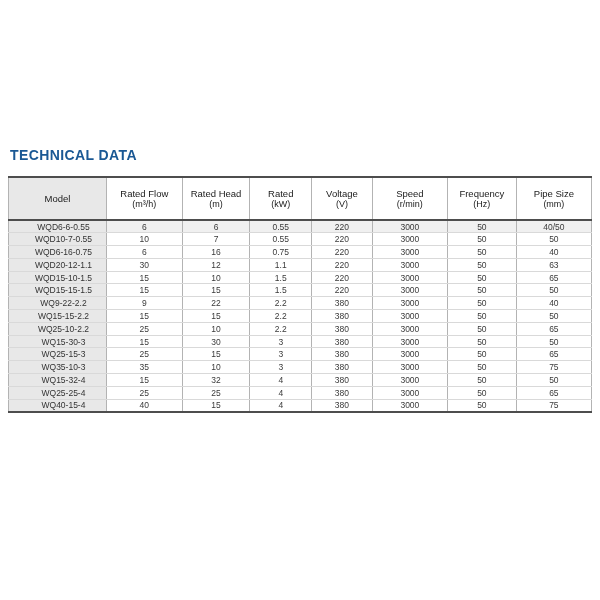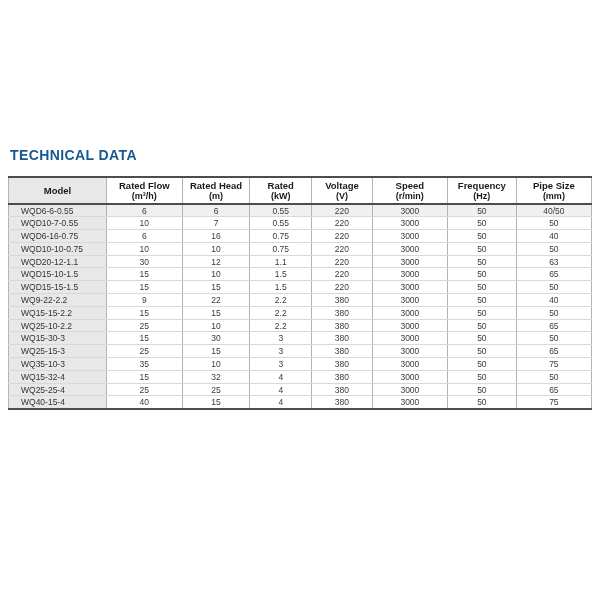--- a/index.html
+++ b/index.html
@@ -35,9 +35,9 @@
     border-right: 1px solid #b3b3b3;
   }
   thead th {
-    height: 27px;
+    height: 43px;
     font-size: 9.5px;
-    font-weight: bold;
+    font-weight: normal;
     color: #1a1a1a;
     text-align: center;
     vertical-align: middle;

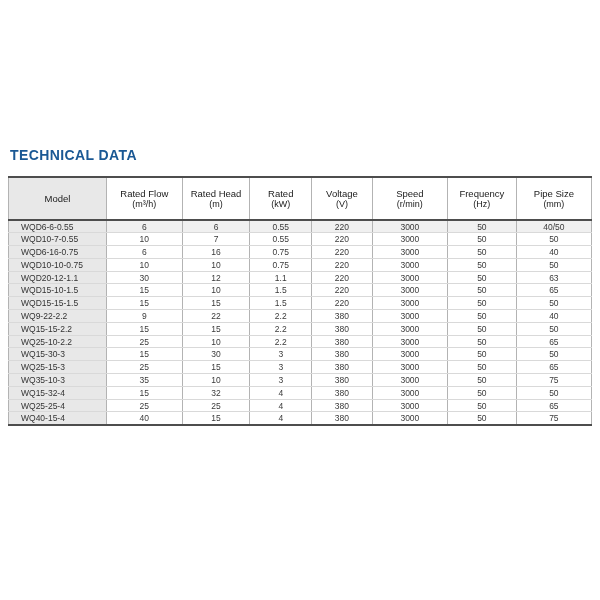--- a/index.html
+++ b/index.html
@@ -63,7 +63,7 @@
   }
   tbody td.model-cell {
     background: #e8e8e8;
-    text-align: left;
+    text-align: center;
     padding-left: 12px;
     border-left: none;
     color: #333333;

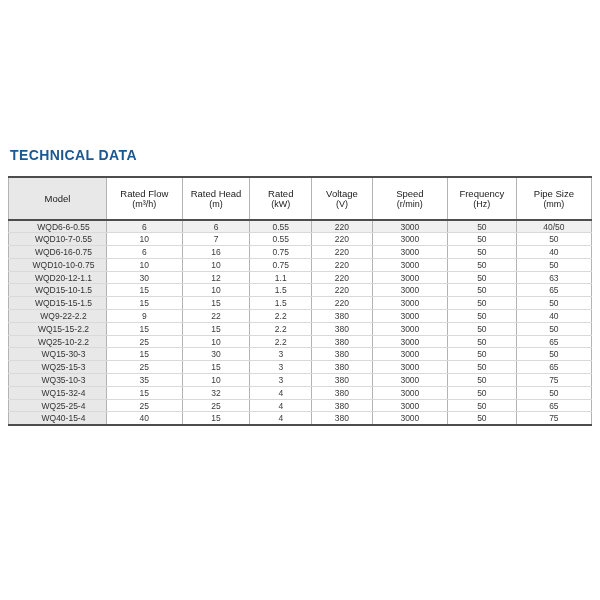--- a/index.html
+++ b/index.html
@@ -159,16 +159,6 @@
       <td>40</td>
     </tr>
 
-    <tr>
-      <td class="model-cell">WQD10-10-0.75</td>
-      <td>10</td>
-      <td>10</td>
-      <td>0.75</td>
-      <td>220</td>
-      <td>3000</td>
-      <td>50</td>
-      <td>50</td>
-    </tr>
 
     <tr>
       <td class="model-cell">WQD20-12-1.1</td>

